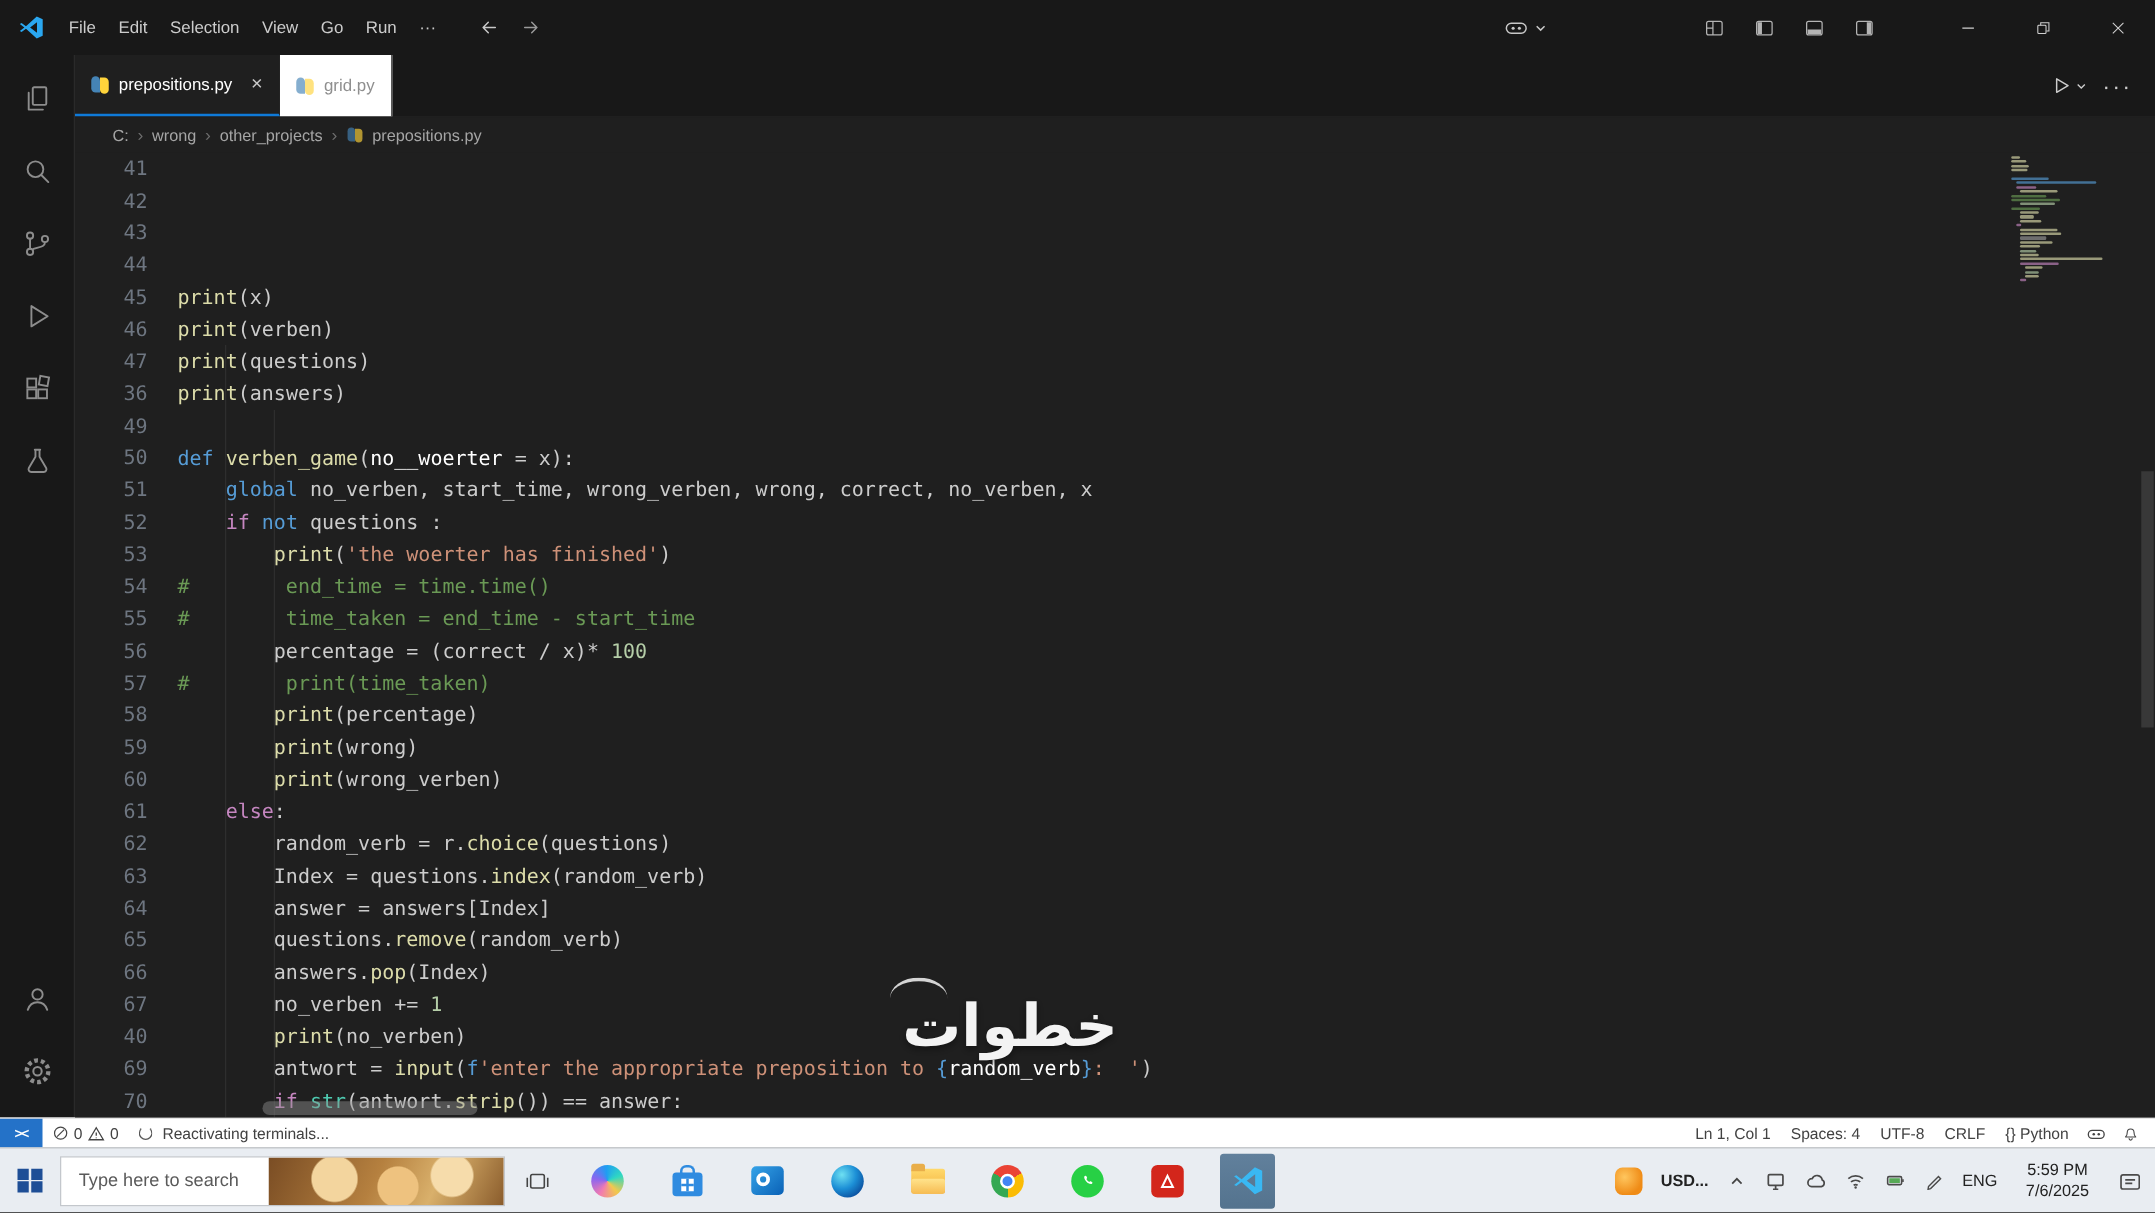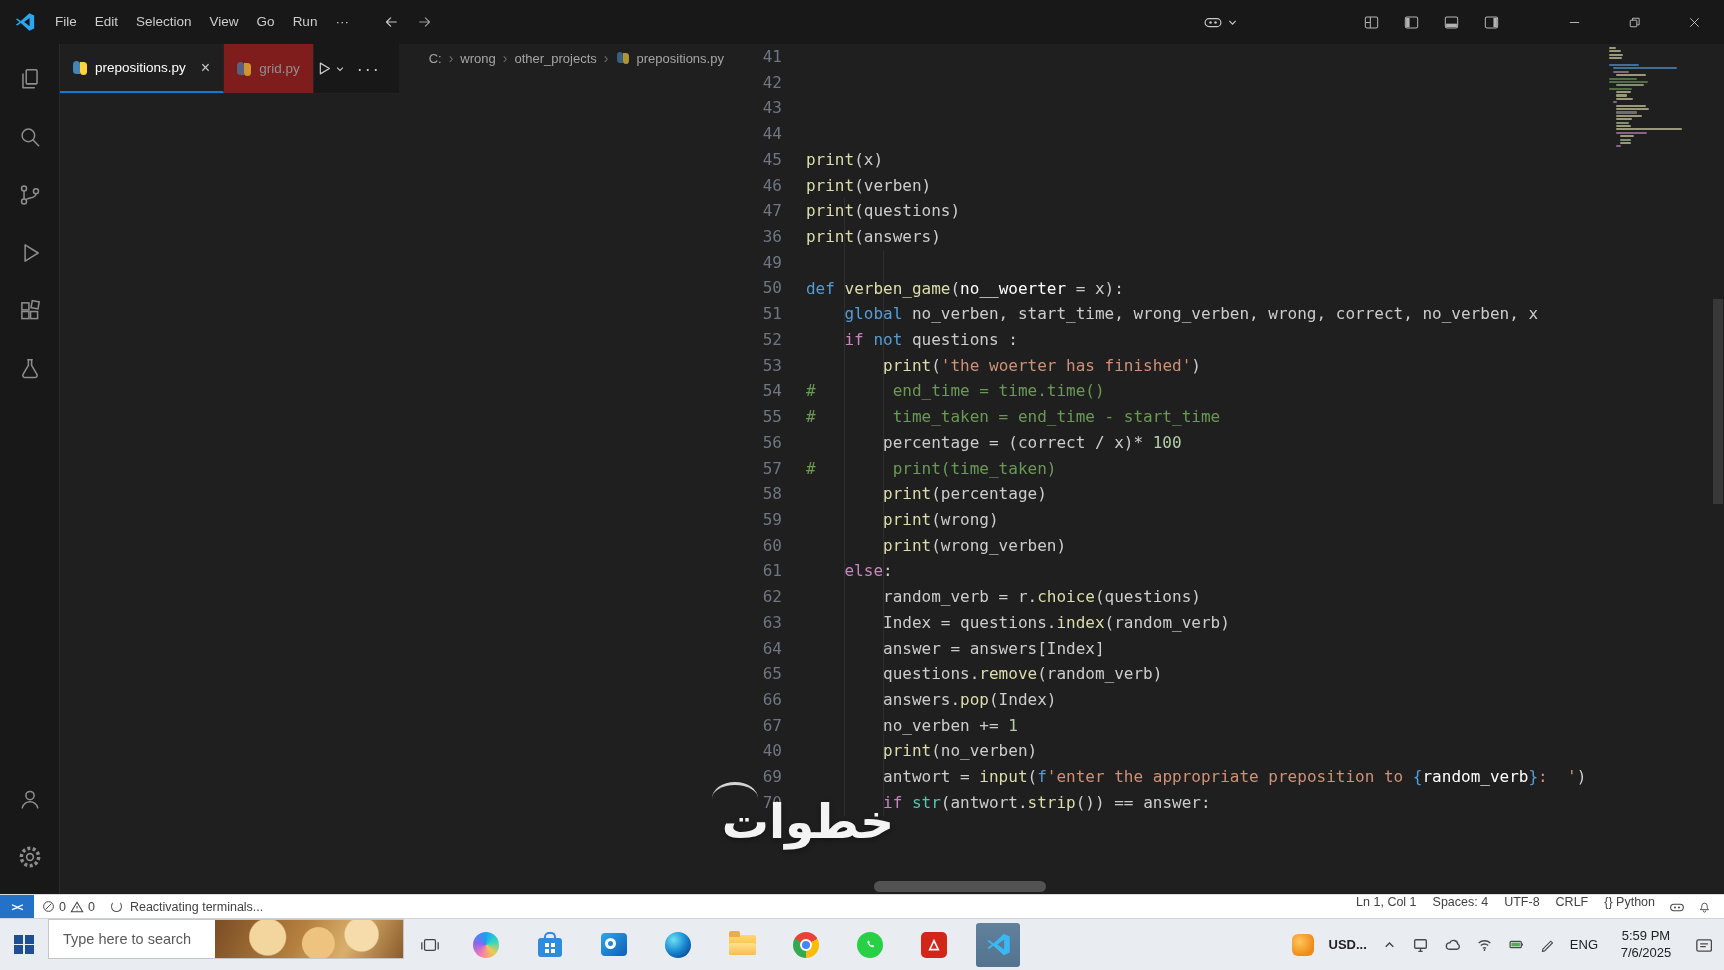--- a/index.html
+++ b/index.html
@@ -25,7 +25,7 @@
 .activitybar{width:60px;background:#181818;border-right:1px solid #2a2a2a;display:flex;flex-direction:column;align-items:center;padding-top:6px}
 .act-item{width:60px;height:58px;display:flex;align-items:center;justify-content:center;opacity:.9}
 .act-bottom{margin-top:auto;padding-bottom:8px;display:flex;flex-direction:column}
-.editor-col{flex:1;display:flex;flex-direction:row;min-width:0}
+.editor-col{flex:1;display:flex;flex-direction:column;min-width:0}
 
 
 .tabstrip{height:50px;background:#181818;display:flex;align-items:stretch;border-bottom:1px solid #222}

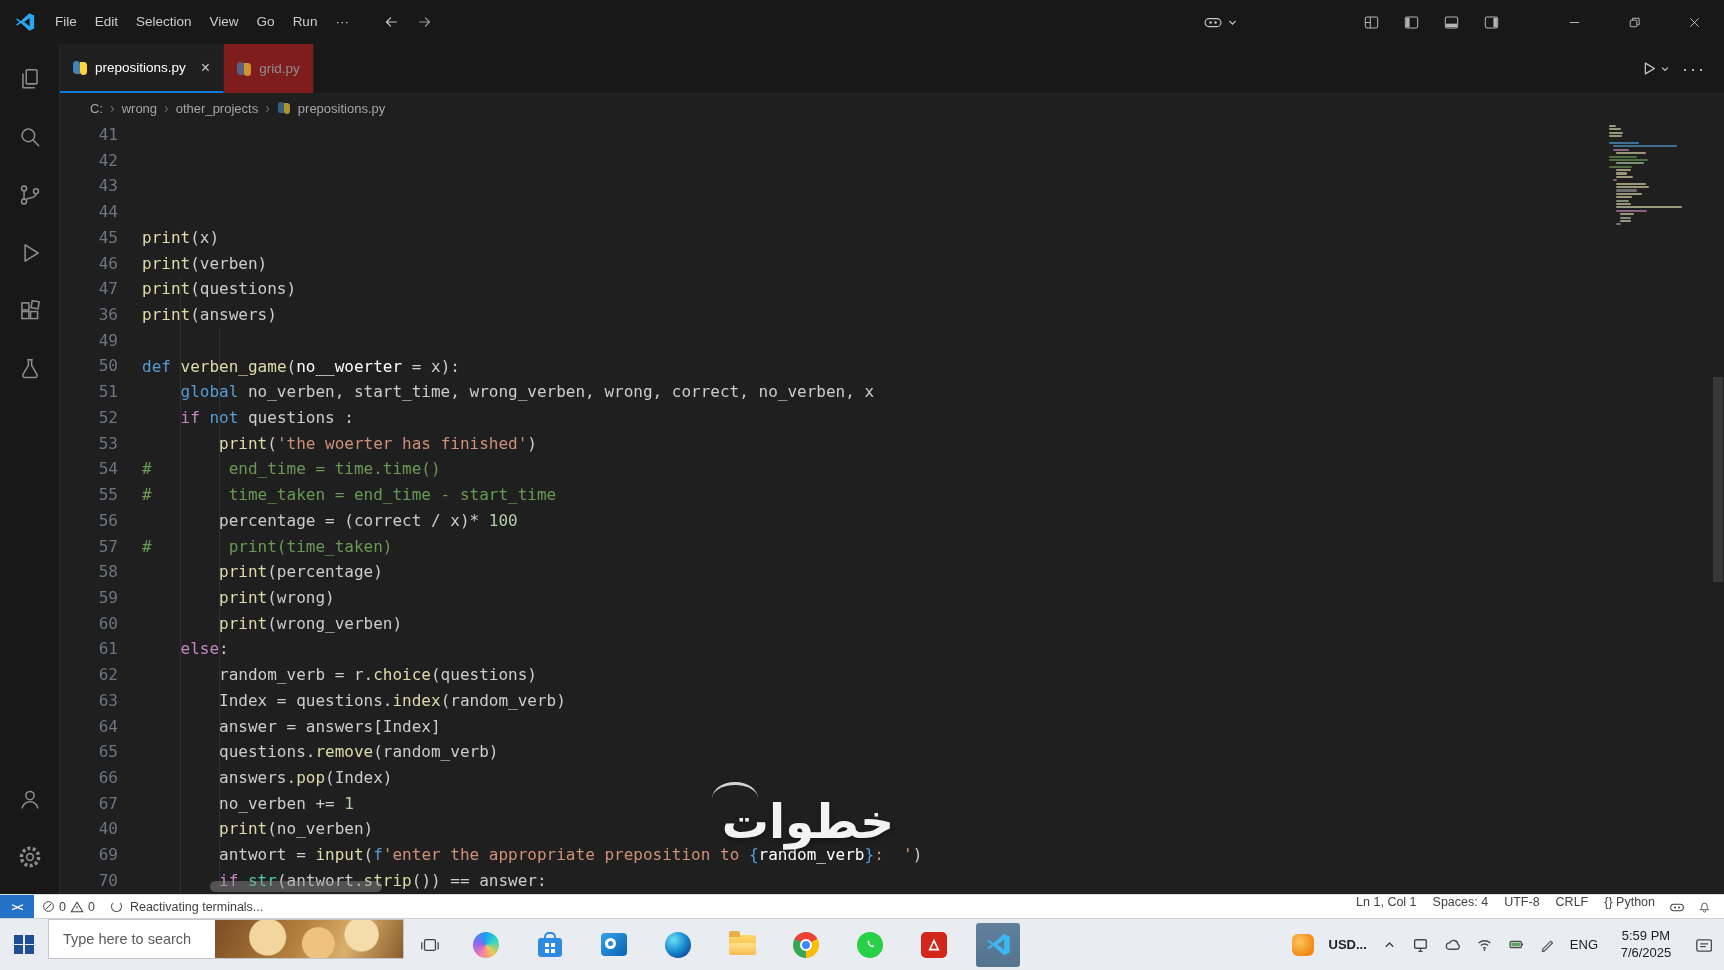--- a/index.html
+++ b/index.html
@@ -30,7 +30,7 @@
 
 .tabstrip{height:50px;background:#181818;display:flex;align-items:stretch;border-bottom:1px solid #222}
 .tabs{display:flex}
-.tab{display:flex;align-items:center;gap:8px;padding:0 13px;font-size:13.5px;color:#8f8f8f;background:#7f1d1d;border-right:1px solid #232323;position:relative;white-space:nowrap}
+.tab{display:flex;align-items:center;gap:8px;padding:0 13px;font-size:13.5px;color:#8f8f8f;background:#ffffff;border-right:1px solid #232323;position:relative;white-space:nowrap}
 .tab.active{background:#1f1f1f;color:#fff;border-bottom:2px solid #0f7ad8}
 .tab.active .py-icon{opacity:1}
 .tab-close{margin-left:7px;font-size:16px;color:#c9c9c9}

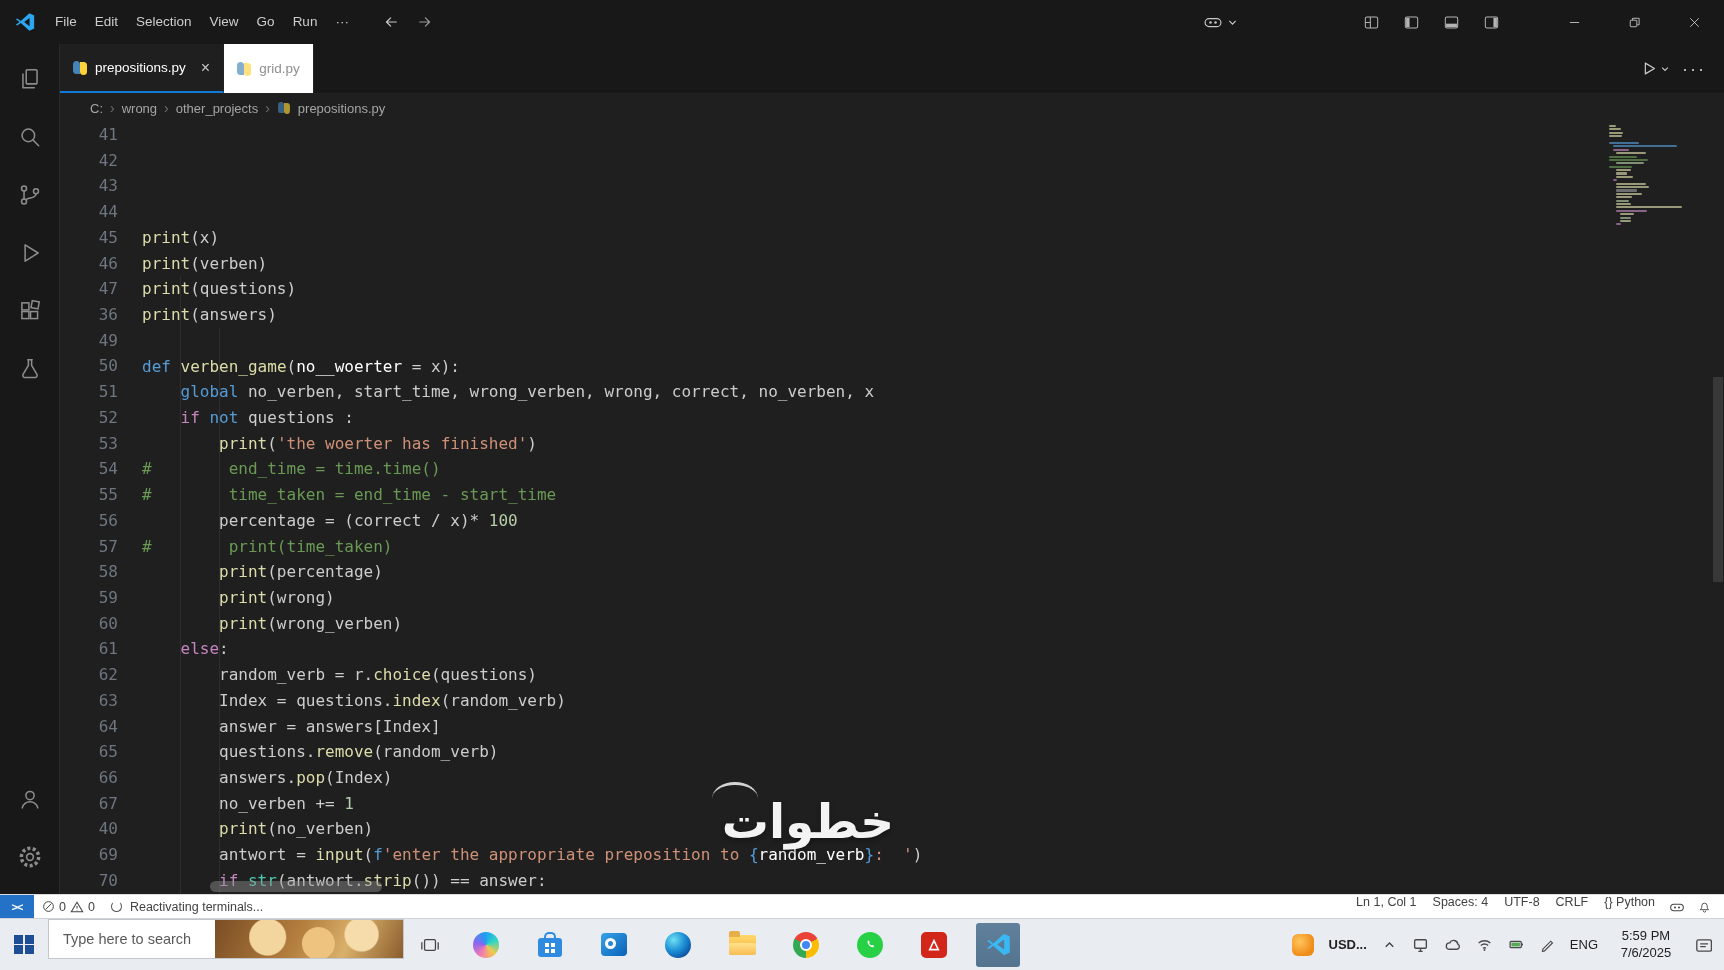--- a/index.html
+++ b/index.html
@@ -65,7 +65,7 @@
 .statusbar{flex:0 0 24px;height:24px;background:#ffffff;border-top:1px solid #dcdcdc;display:flex;align-items:center;font-size:12.5px;color:#424242}
 .remote{width:34px;height:100%;background:#2472c8;color:#fff;display:flex;align-items:center;justify-content:center;font-weight:bold;font-size:11px;letter-spacing:-1px}
 .sb-group{display:flex;align-items:center;gap:4px;padding:0 8px}
-.sb-right{margin-left:auto;display:flex;height:100%}
+.sb-right{margin-left:auto;display:flex;align-items:center;height:100%}
 .sb-item{padding:0 8px;white-space:nowrap}
 .sb-icon{padding:0 6px;display:flex;align-items:center}
 .spinner{width:11px;height:11px;border:1.5px solid #555;border-top-color:transparent;border-radius:50%;margin-right:4px}

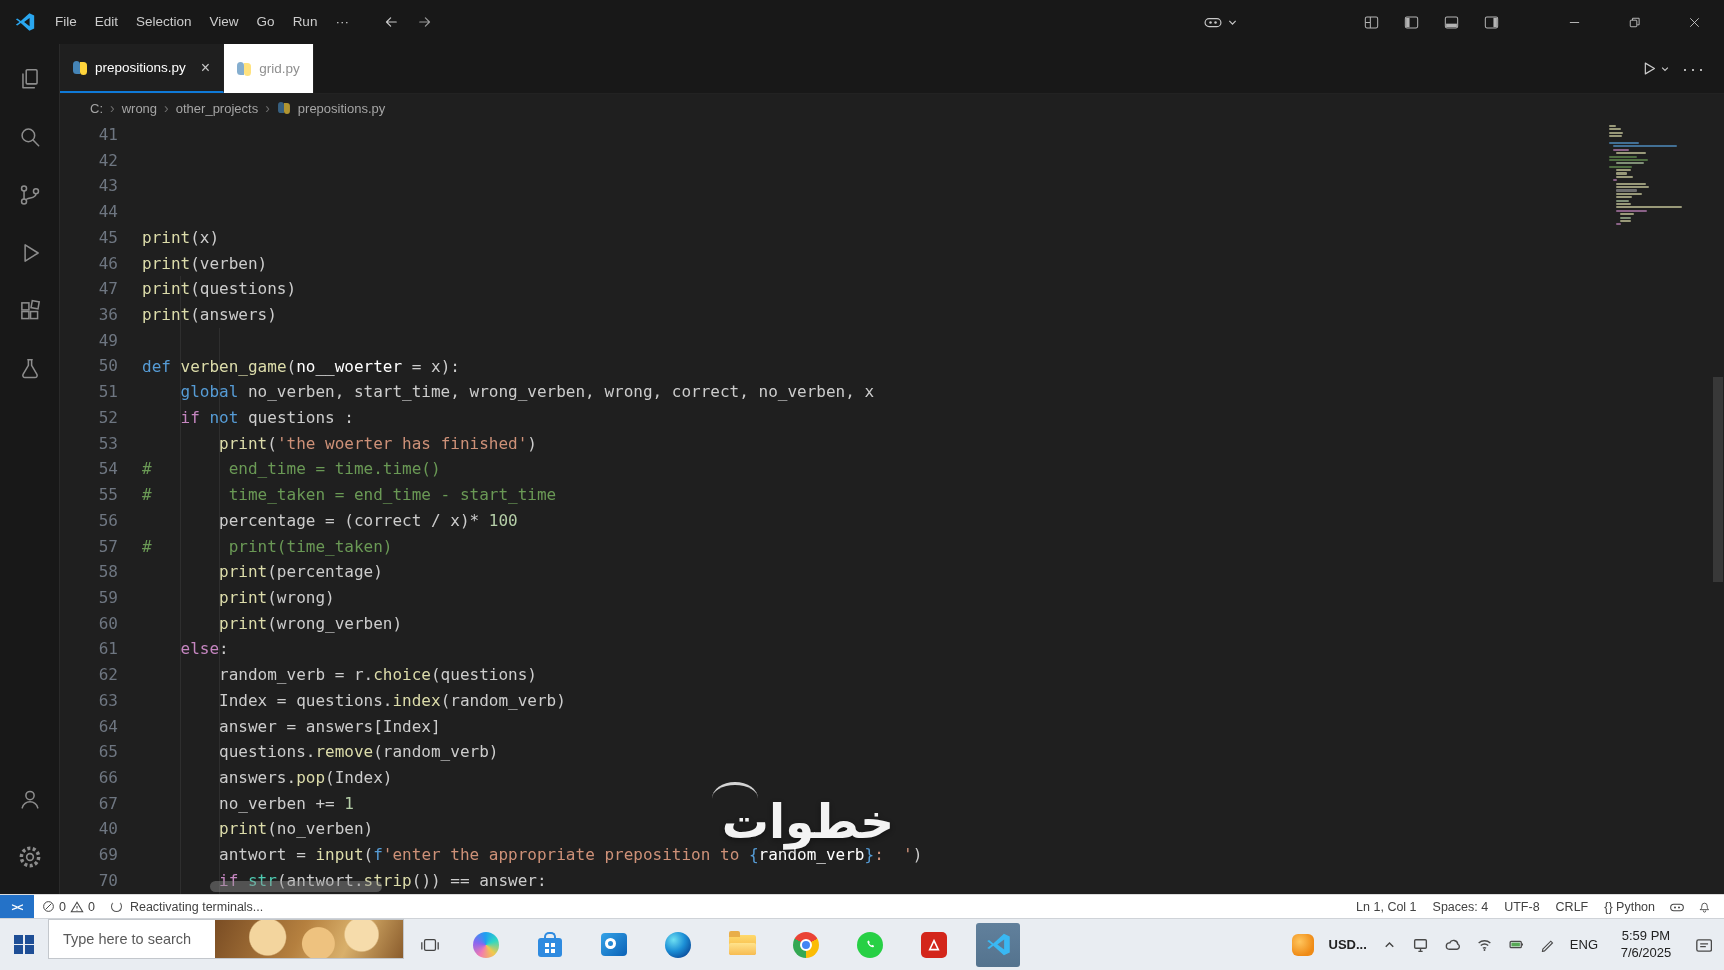--- a/index.html
+++ b/index.html
@@ -71,7 +71,7 @@
 .spinner{width:11px;height:11px;border:1.5px solid #555;border-top-color:transparent;border-radius:50%;margin-right:4px}
 
 
-.taskbar{flex:0 0 52px;height:52px;background:#e9edf2;border-top:1px solid #cfd3d8;display:flex;}
+.taskbar{flex:0 0 52px;height:52px;background:#e9edf2;border-top:1px solid #cfd3d8;display:flex;align-items:center}
 .start{width:48px;height:100%;display:flex;align-items:center;justify-content:center}
 .win-logo{display:grid;grid-template-columns:9px 9px;grid-template-rows:9px 9px;gap:1.6px}
 .win-logo i{background:#1e4e96;display:block}

